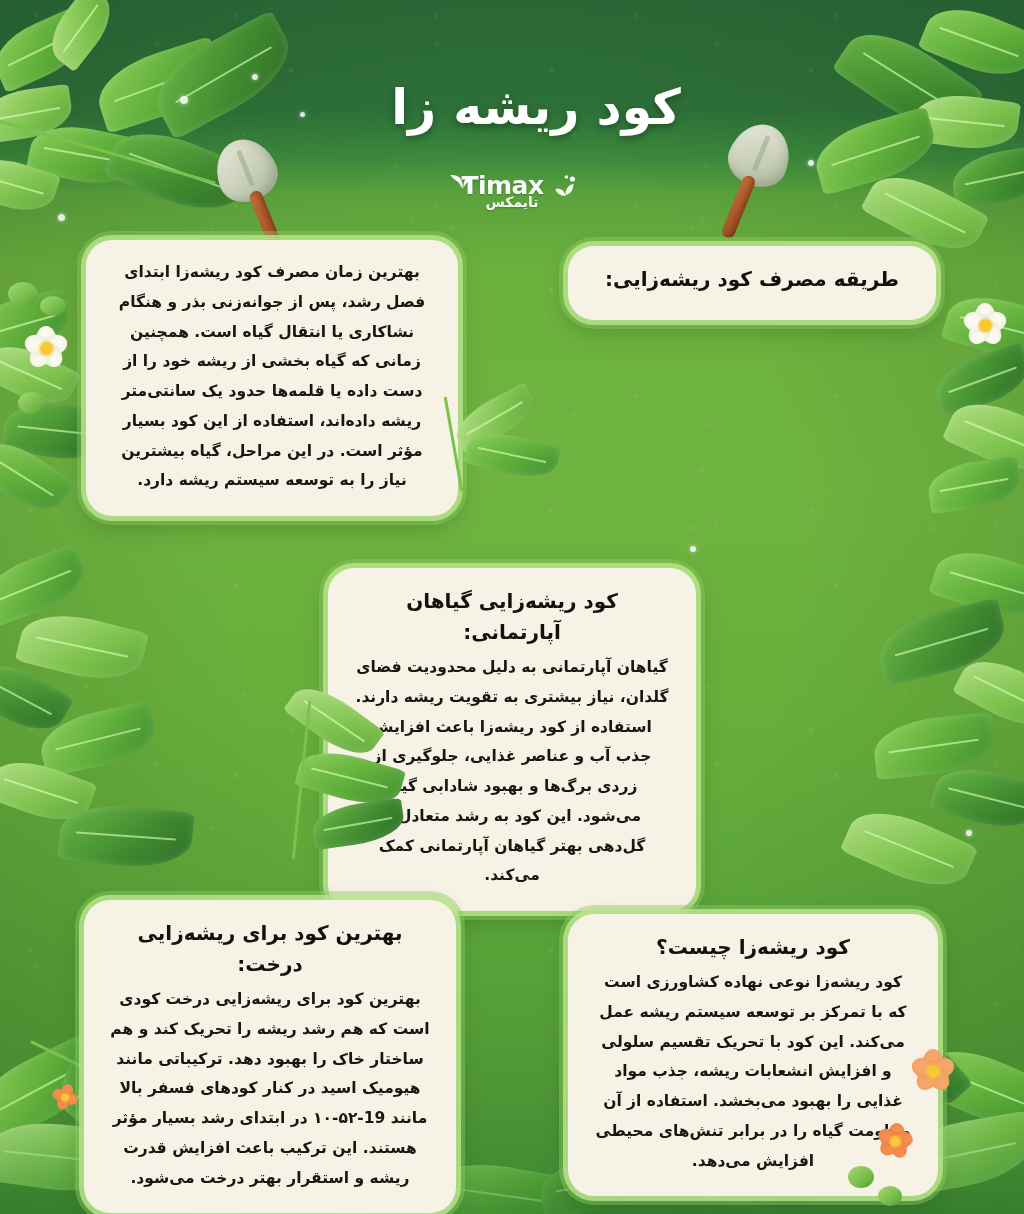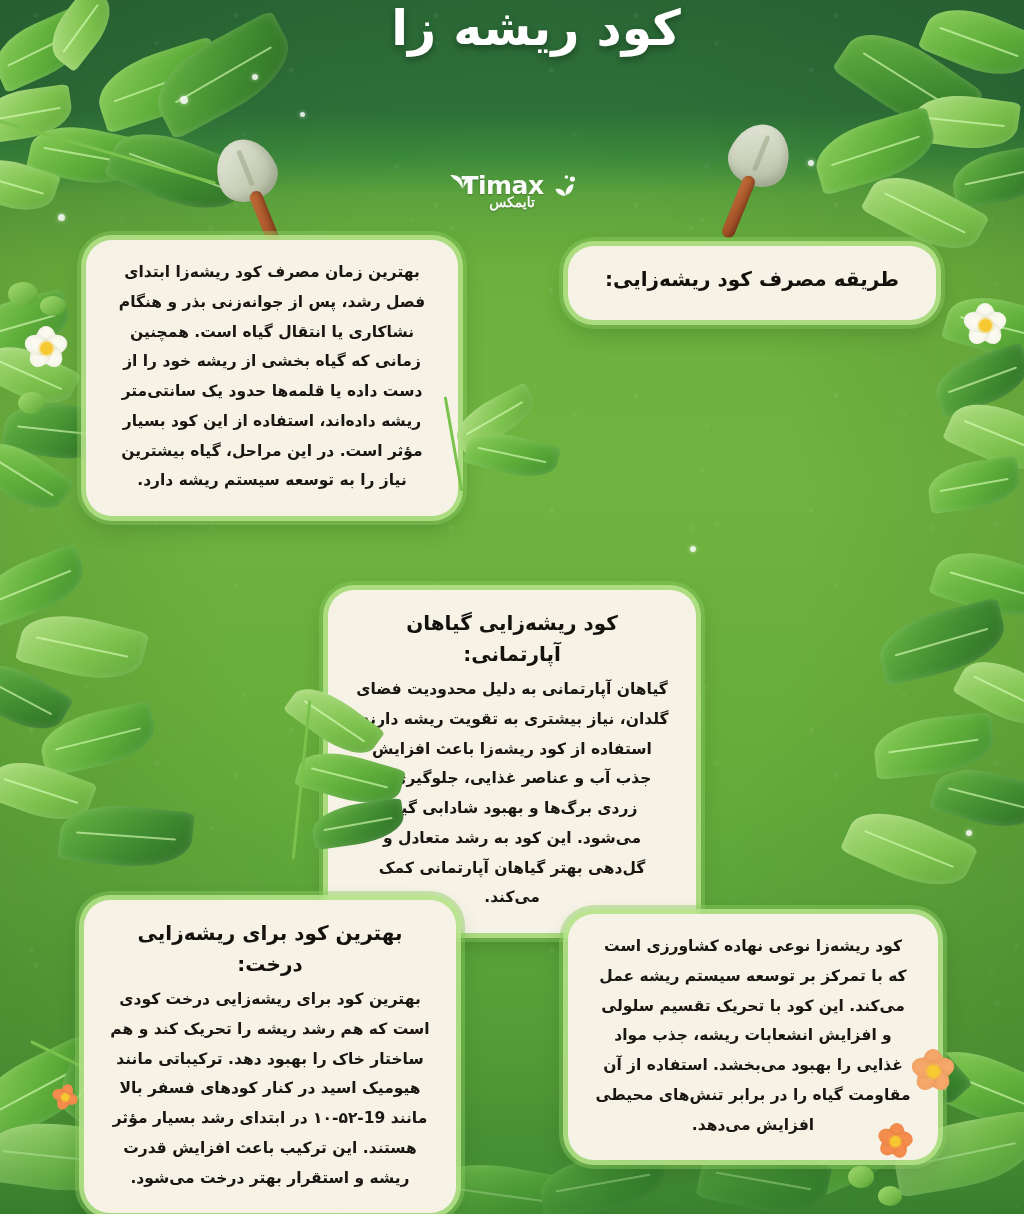--- a/index.html
+++ b/index.html
@@ -65,7 +65,7 @@
     top: 0; left: 0; right: 0;
     height: 136px;
     display: flex;
-    align-items: flex-start;
+    align-items: flex-end;
     justify-content: center;
     z-index: 8;
     padding-left: 48px;

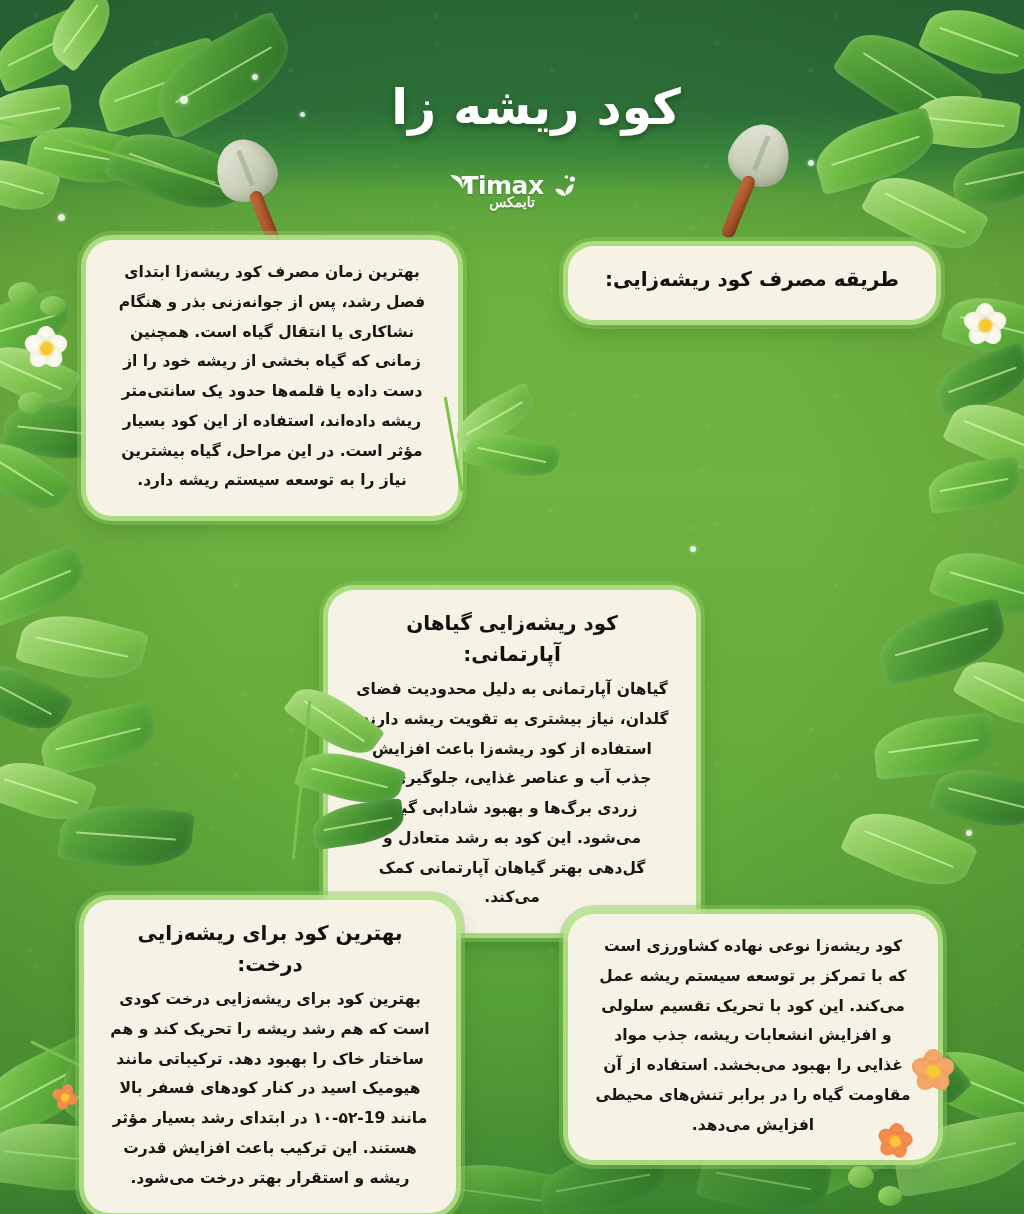--- a/index.html
+++ b/index.html
@@ -123,7 +123,6 @@
     color: #ffffff;
     margin-top: -4px;
     text-shadow: 0 1px 2px rgba(0,0,0,.25);
-    font-family: Liberation Serif, serif;
   }
 
   

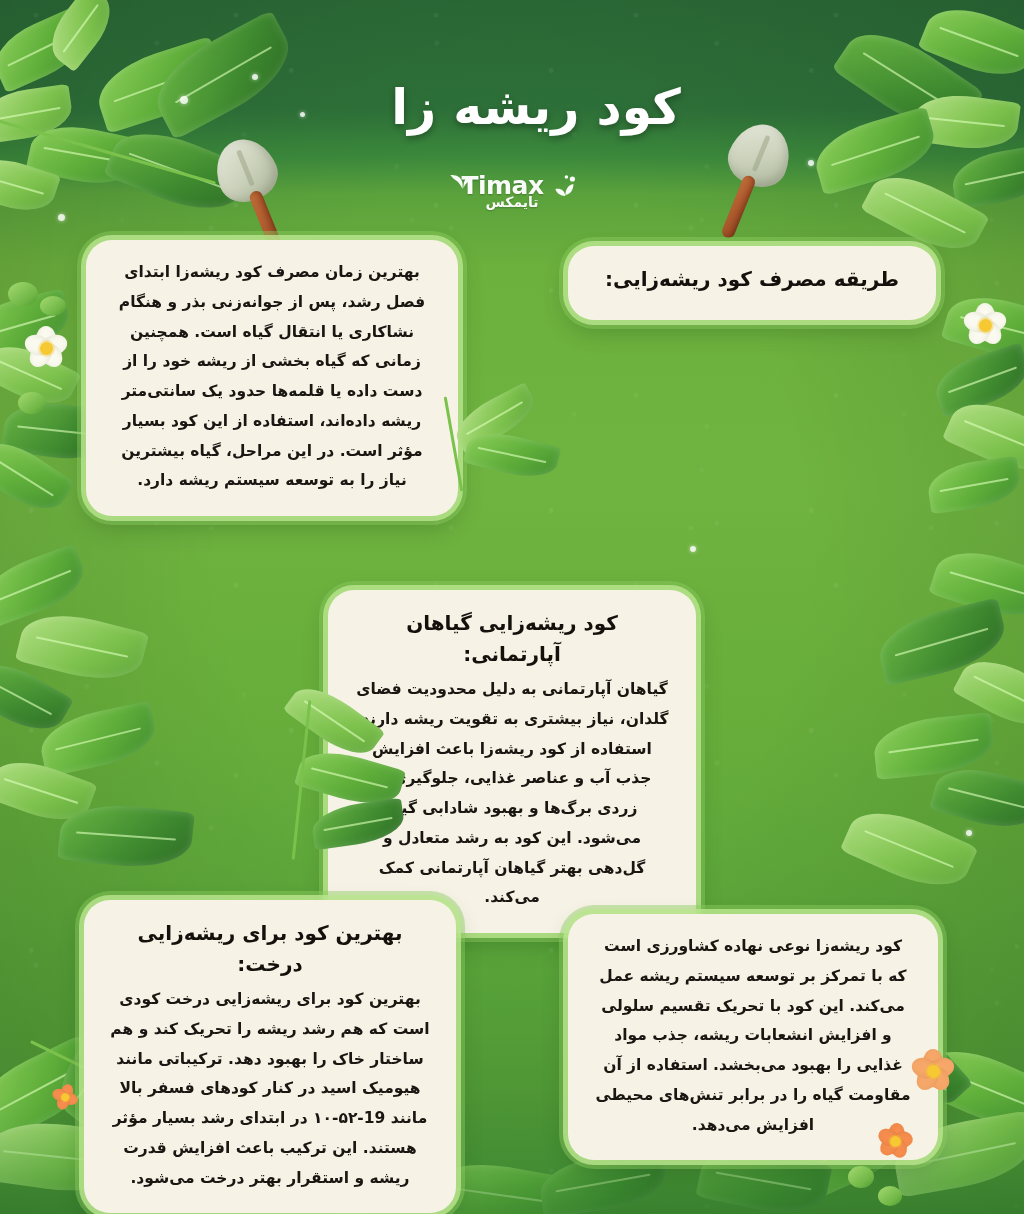--- a/index.html
+++ b/index.html
@@ -159,7 +159,7 @@
 
   #card-top-right { top: 240px; right: 566px; width: 372px; }
   #card-top-left  { top: 246px; right: 88px;  width: 368px; }
-  #card-middle    { top: 568px; left: 50%; transform: translateX(-50%); width: 368px; margin-top: 22px; }
+  #card-middle    { top: 568px; left: 50%; transform: translateX(-50%); width: 368px; }
   #card-bottom-left  { top: 914px; right: 86px;  width: 370px; }
   #card-bottom-right { top: 900px; right: 568px; width: 372px; }
 

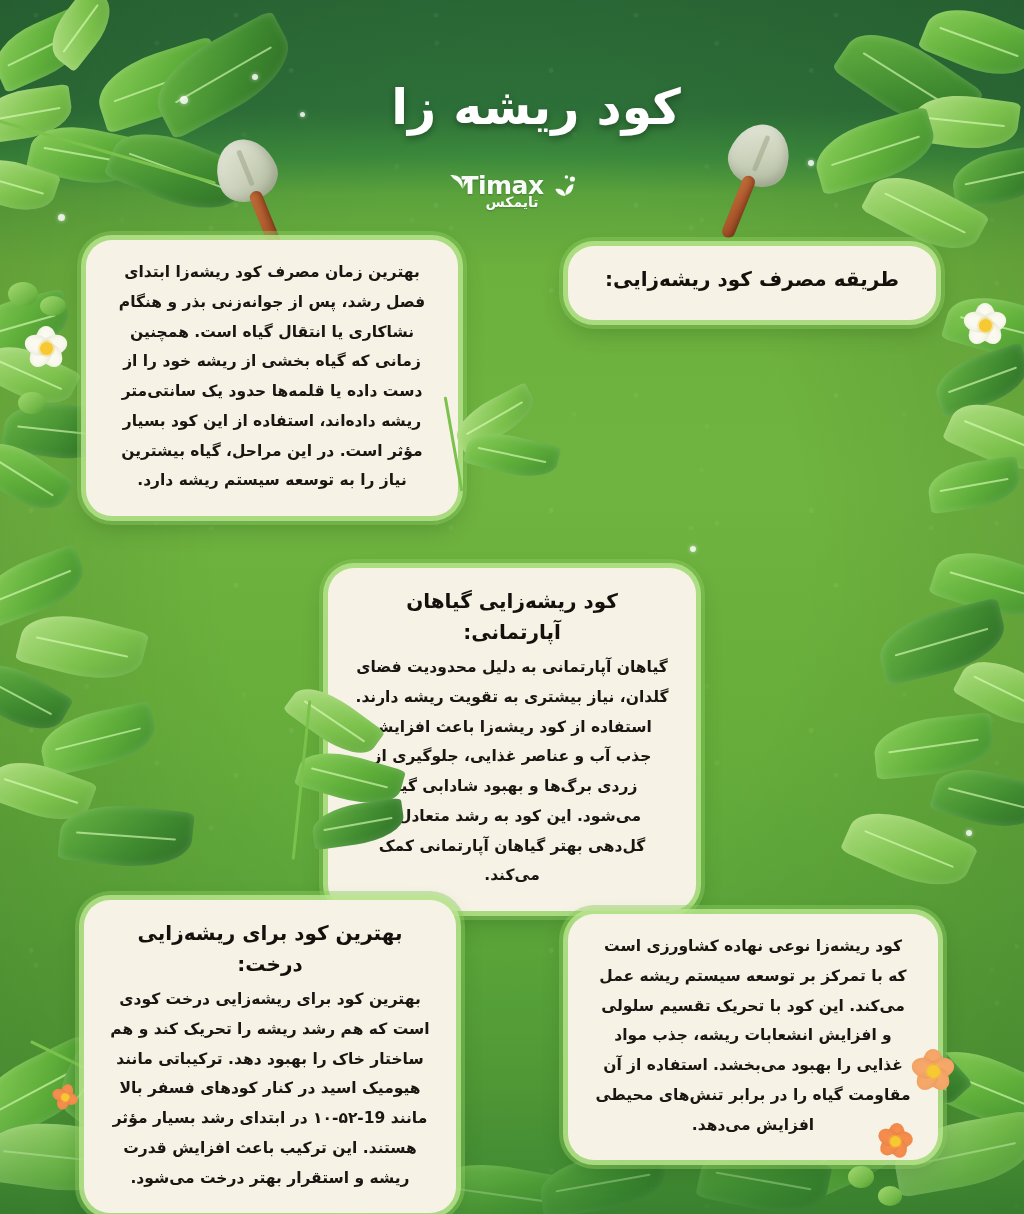--- a/index.html
+++ b/index.html
@@ -412,6 +412,7 @@
   </div>
 
   <div class="card" id="card-bottom-left">
+    <div class="card-title">کود ریشه‌زا چیست؟</div>
     <div class="card-body">کود ریشه‌زا نوعی نهاده کشاورزی است که با تمرکز بر توسعه سیستم ریشه عمل می‌کند. این کود با تحریک تقسیم سلولی و افزایش انشعابات ریشه، جذب مواد غذایی را بهبود می‌بخشد. استفاده از آن مقاومت گیاه را در برابر تنش‌های محیطی افزایش می‌دهد.</div>
   </div>
 

